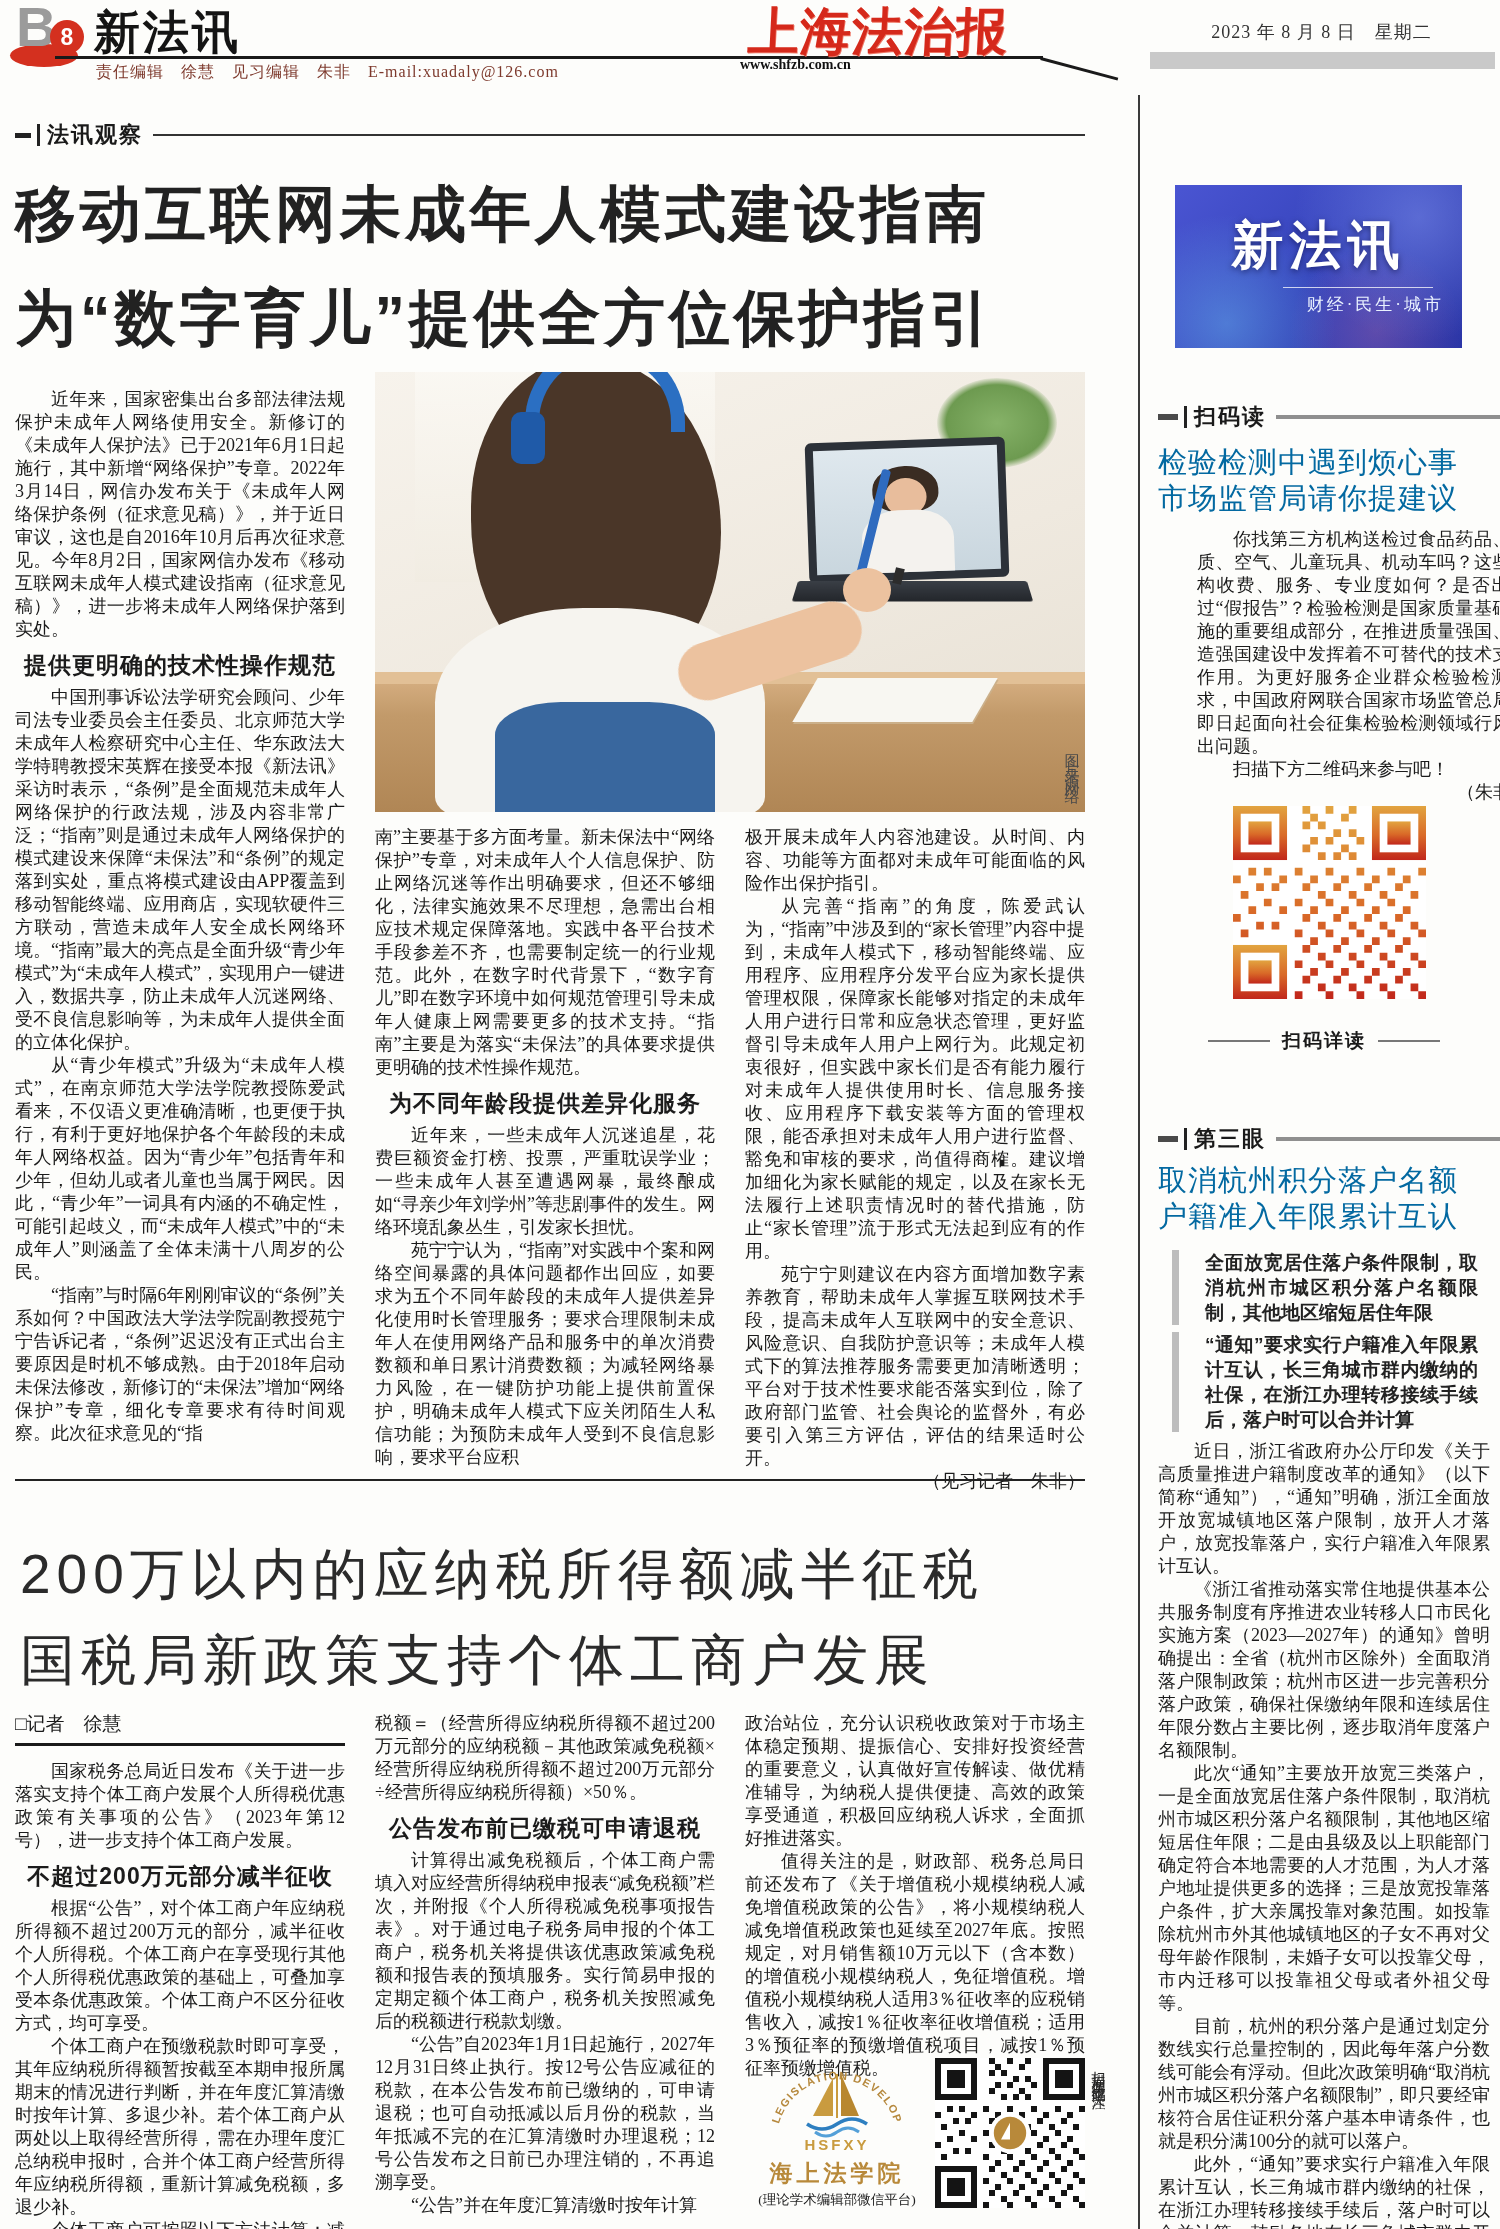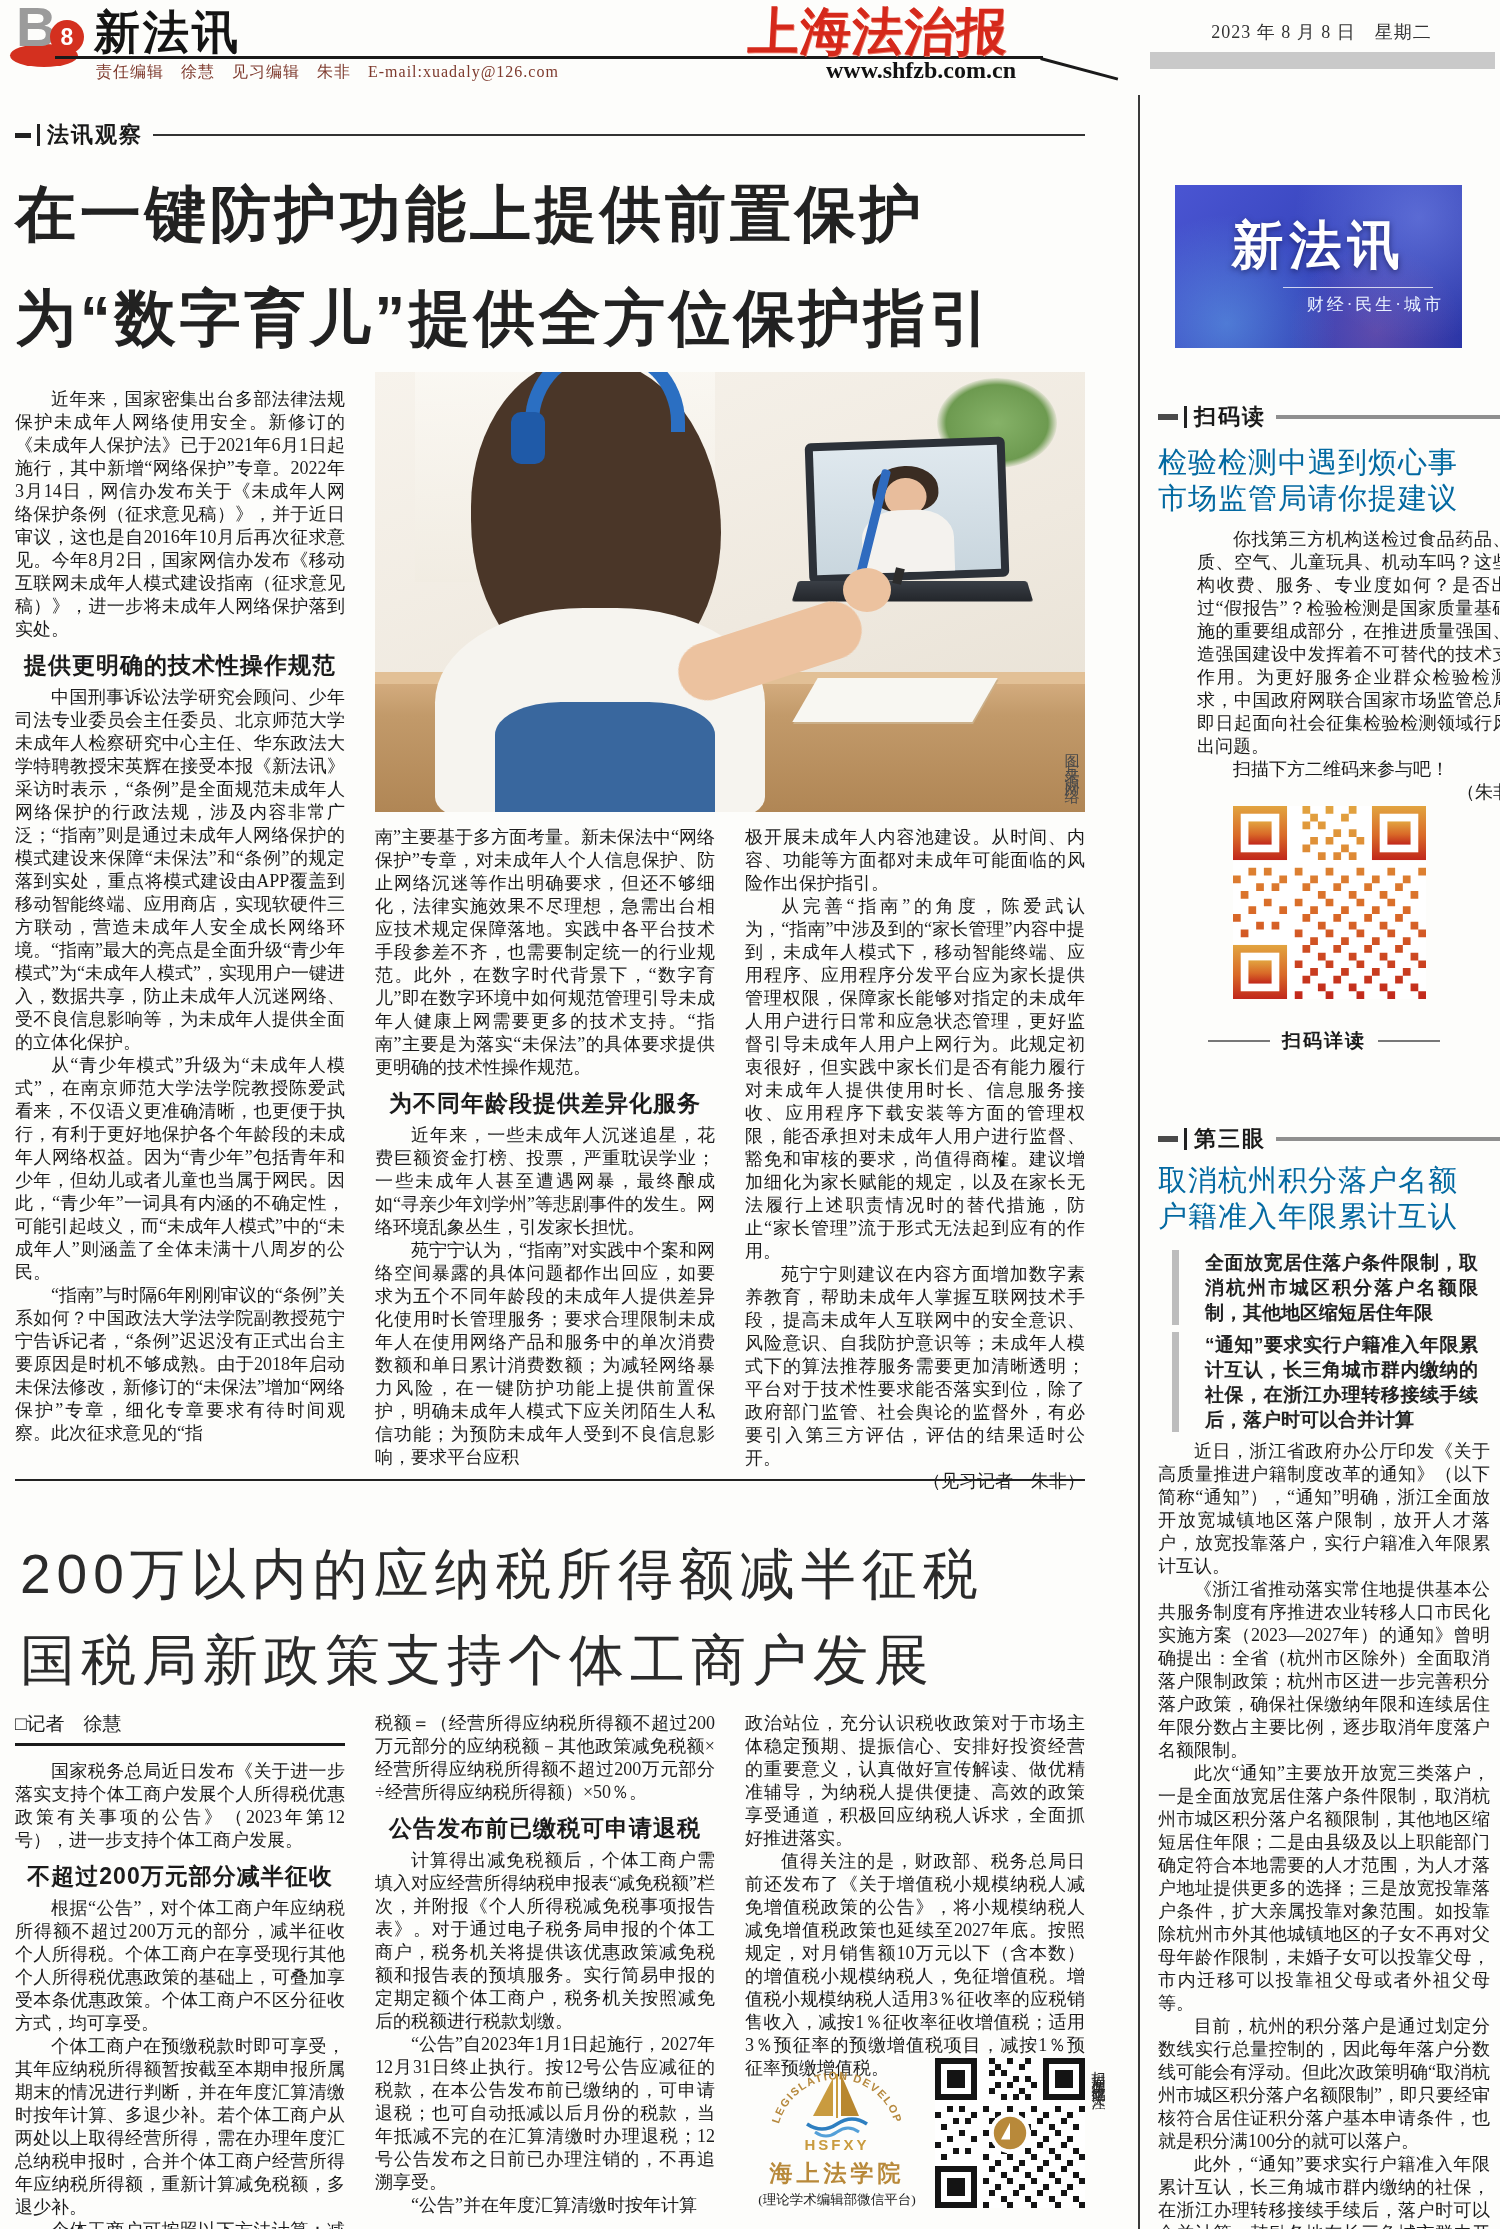--- a/index.html
+++ b/index.html
@@ -23,7 +23,7 @@
   .editors { left:96px; top:62px; font-size:16px; color:#7d392c; letter-spacing:1px; }
   .masthead { left:740px; top:-2px; width:276px; text-align:center; font-size:51px; font-weight:900; color:#d5291b;
     font-family:"Liberation Serif",serif; transform:skewX(-3deg); letter-spacing:1px; text-shadow:1px 1px 0 #e76; }
-  .website { left:740px; top:57px; width:276px; text-align:right; font-size:24px; font-weight:bold; color:#111; }
+  .website { left:740px; top:57px; width:276px; text-align:left; font-size:14px; font-weight:bold; color:#111; }
   .dateline { left:1148px; top:20px; width:347px; text-align:center; font-size:18px; color:#333; letter-spacing:1px; }
   .date-bar { left:1150px; top:52px; width:345px; height:17px; background:#c9c9c9; }
 

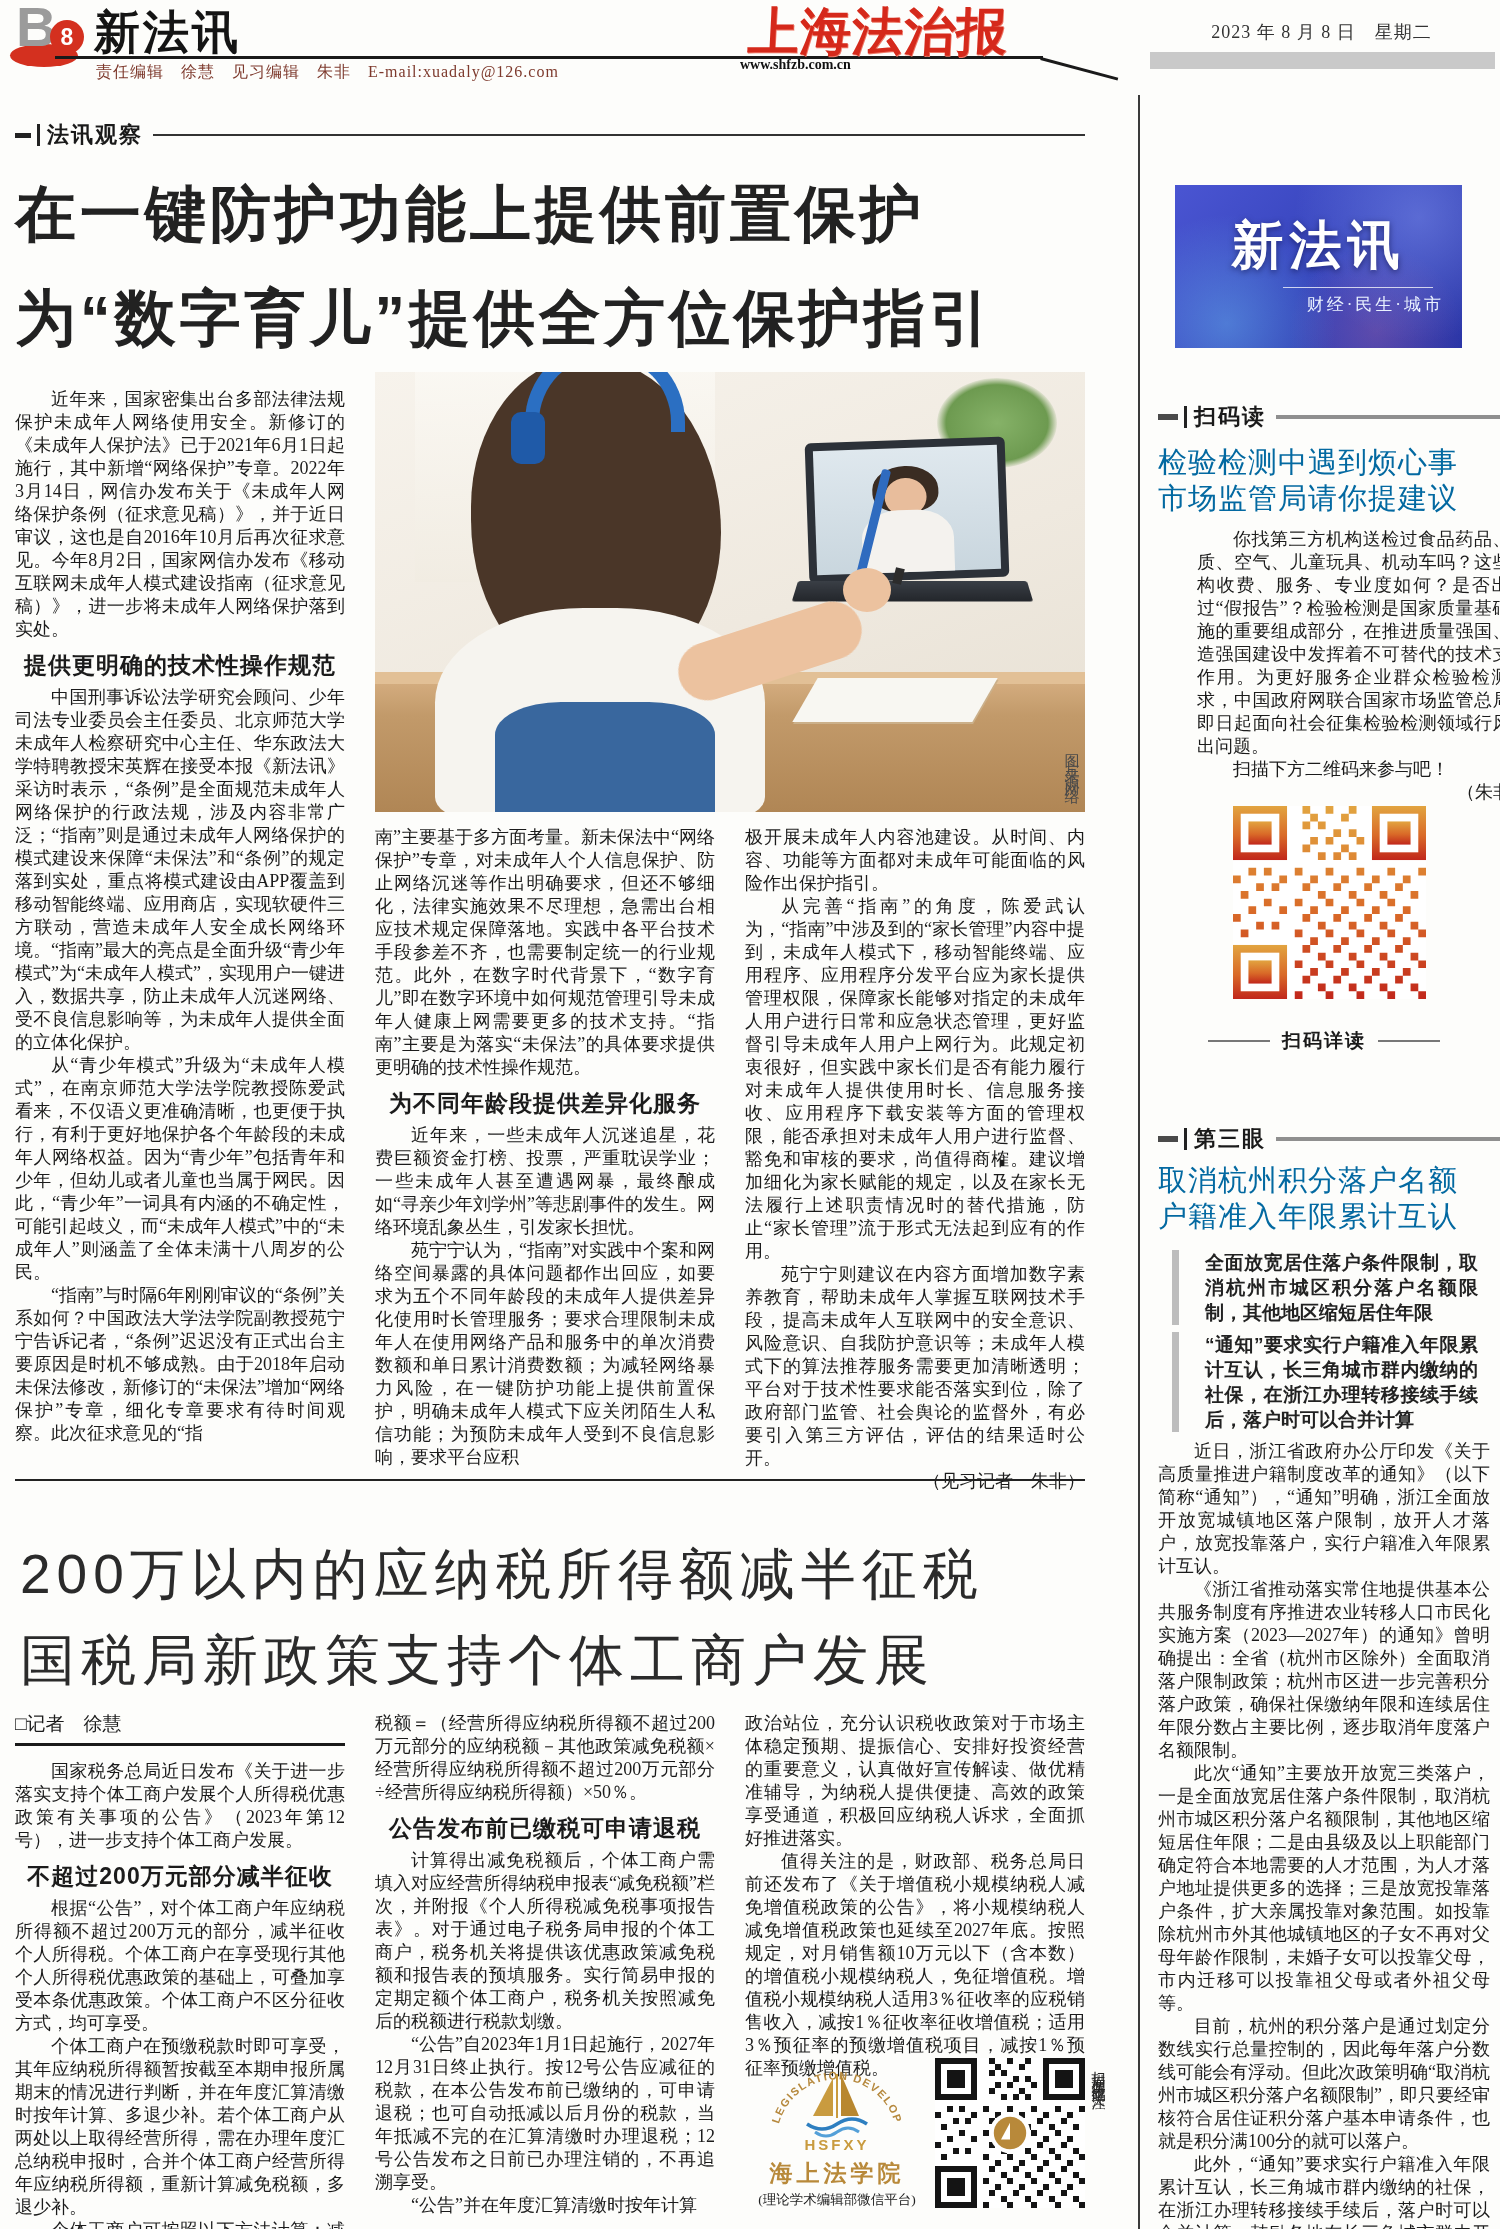--- a/index.html
+++ b/index.html
@@ -125,7 +125,7 @@
     <span class="tag-line thin"></span>
   </div>
 
-  <div class="abs main-h" style="top:174px;">在一键防护功能上提供前置保护</div>
+  <div class="abs main-h" style="top:174px;">移动互联网未成年人模式建设指南</div>
   <div class="abs main-h" style="top:278px;">为“数字育儿”提供全方位保护指引</div>
 
   <div class="abs photo">

